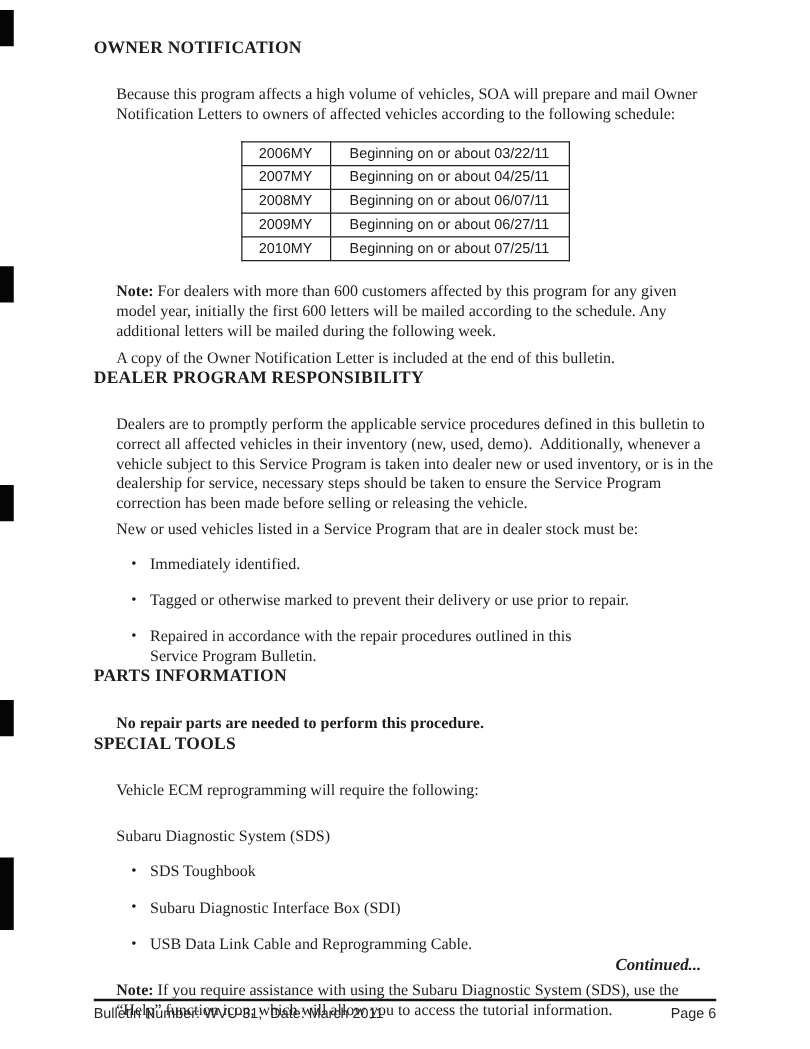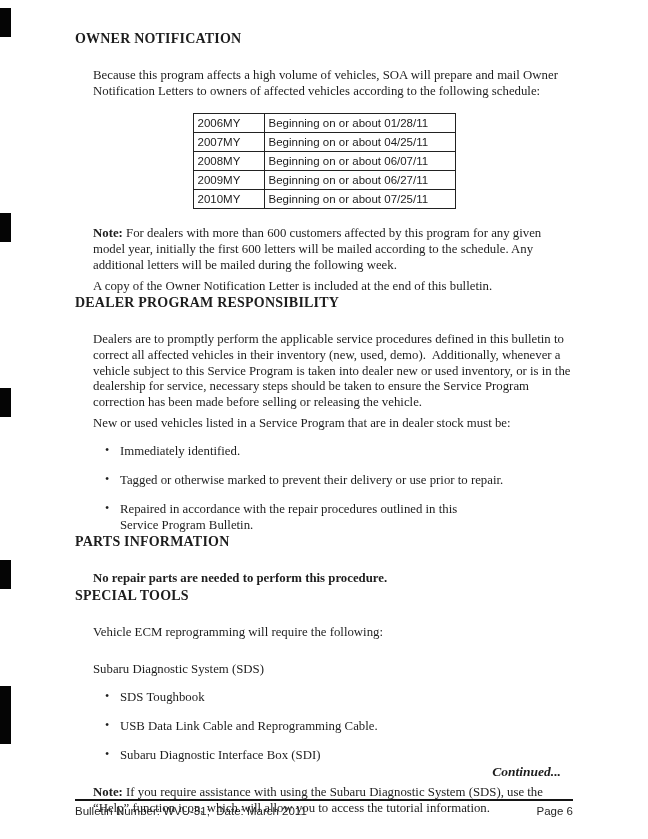--- a/index.html
+++ b/index.html
@@ -42,7 +42,7 @@
     font-size:11.5px; color:#1c1c1c;
   }
   table.schedule td {
-    border:1.6px solid #222; text-align:left;
+    border:1.6px solid #222; text-align:center;
     height:16px; padding:1px 4px; line-height:15px;
   }
   table.schedule td.my { width:62px; }

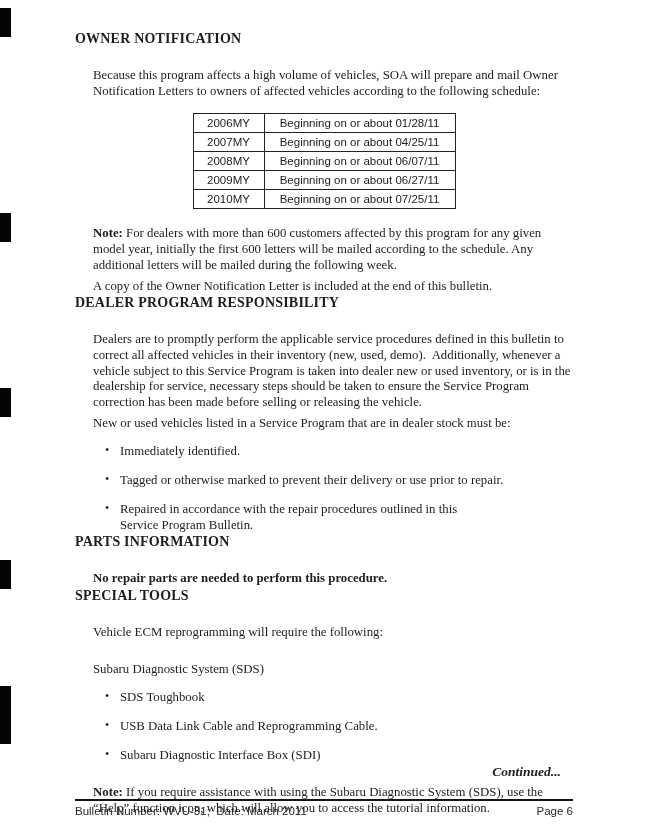--- a/index.html
+++ b/index.html
@@ -94,7 +94,7 @@
         <tbody>
           <tr>
             <td class="my">2006MY</td>
-            <td class="sched">Beginning on or about 01/28/11</td>
+            <td class="sched">Beginning on or about 03/22/11</td>
           </tr>
           <tr>
             <td class="my">2007MY</td>

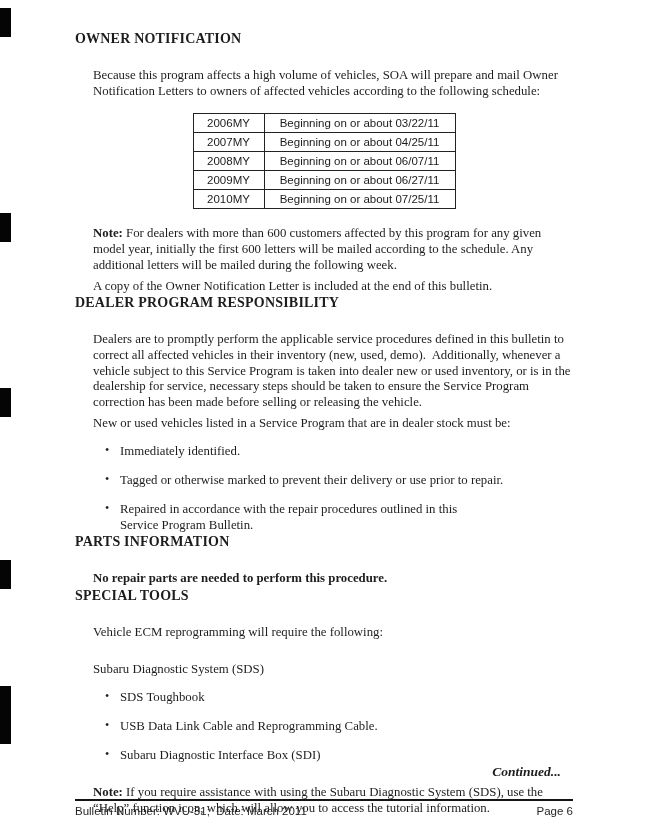--- a/index.html
+++ b/index.html
@@ -138,8 +138,8 @@
     <p class="para mt4">Subaru Diagnostic System (SDS)</p>
     <ul class="blt">
       <li>SDS Toughbook</li>
+      <li>Subaru Diagnostic Interface Box (SDI)</li>
       <li>USB Data Link Cable and Reprogramming Cable.</li>
-      <li>Subaru Diagnostic Interface Box (SDI)</li>
     </ul>
 
     <p class="note-para note-gap2"><span class="note-label">Note:</span>

